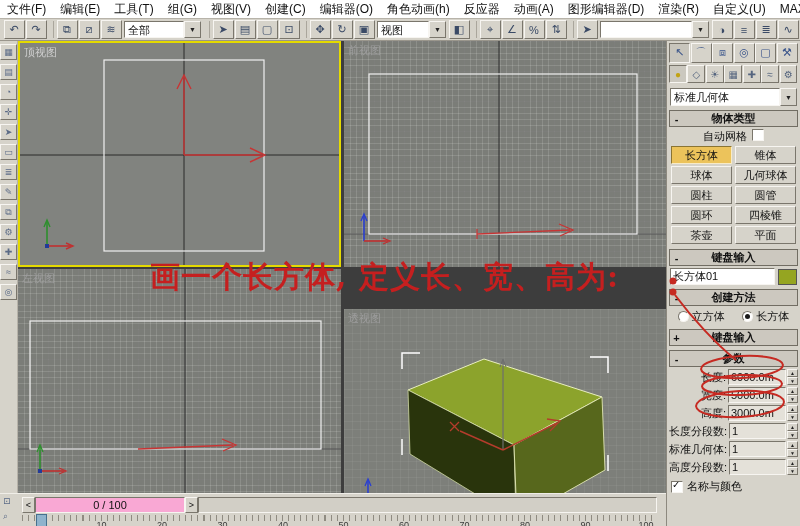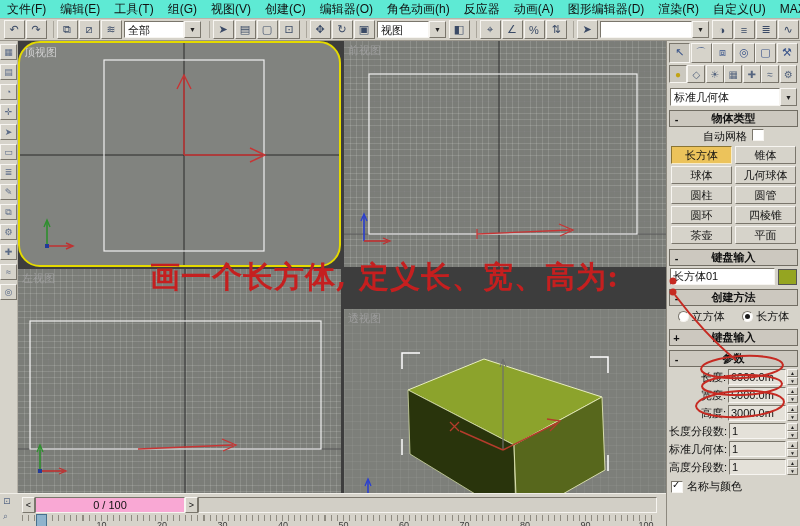--- a/index.html
+++ b/index.html
@@ -7,7 +7,7 @@
        font-family:"Liberation Sans","DejaVu Sans",sans-serif;font-size:11px;color:#111;
        -webkit-user-select:none;user-select:none;}
   
-  .menubar{position:absolute;left:0;top:0;width:800px;height:18px;background:#5eead4;
+  .menubar{position:absolute;left:0;top:0;width:800px;height:18px;background:#ffffff;
            border-bottom:1px solid #b7b3a9;display:flex;align-items:center;}
   .mitem{padding:1px 7px;font-size:12px;white-space:nowrap;}
   .toolbar{position:absolute;left:0;top:19px;width:800px;height:22px;background:#d6d3ca;

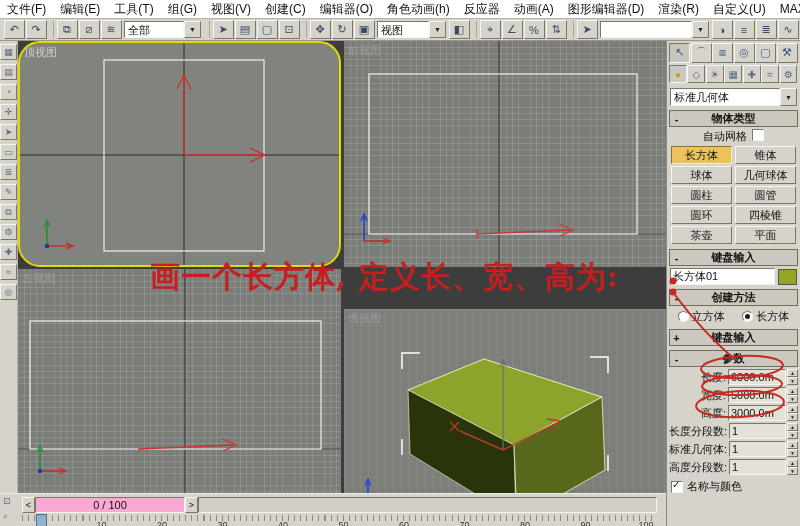--- a/index.html
+++ b/index.html
@@ -27,7 +27,7 @@
   
   .vports{position:absolute;left:18px;top:41px;width:648px;height:452px;background:#3d3d3d;}
   .vp{position:absolute;overflow:hidden;}
-  .vp-flat{background:#81837f;border-radius:22px;}
+  .vp-flat{background:#81837f;}
   .vp-grid{background-color:#7b7d78;
     background-image:
       linear-gradient(to right,rgba(255,255,255,.13) 1px,transparent 1px),

